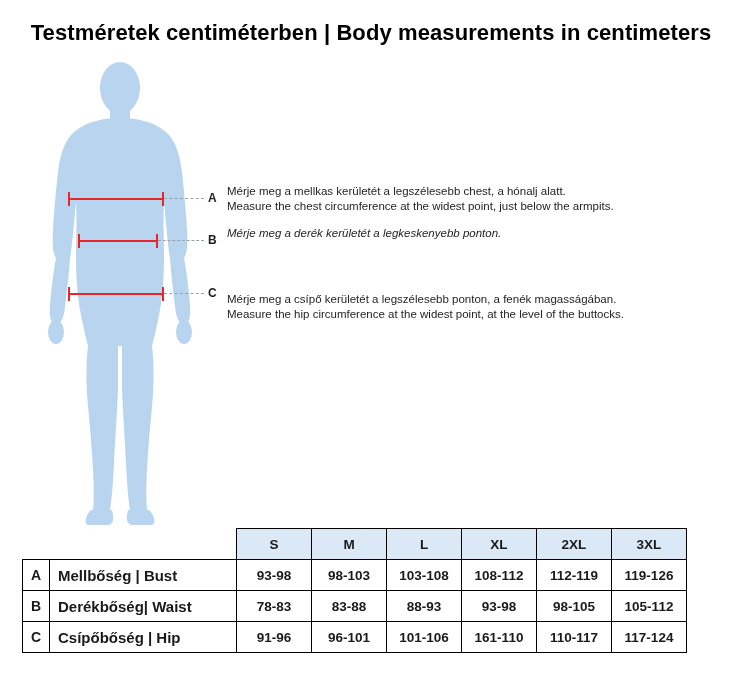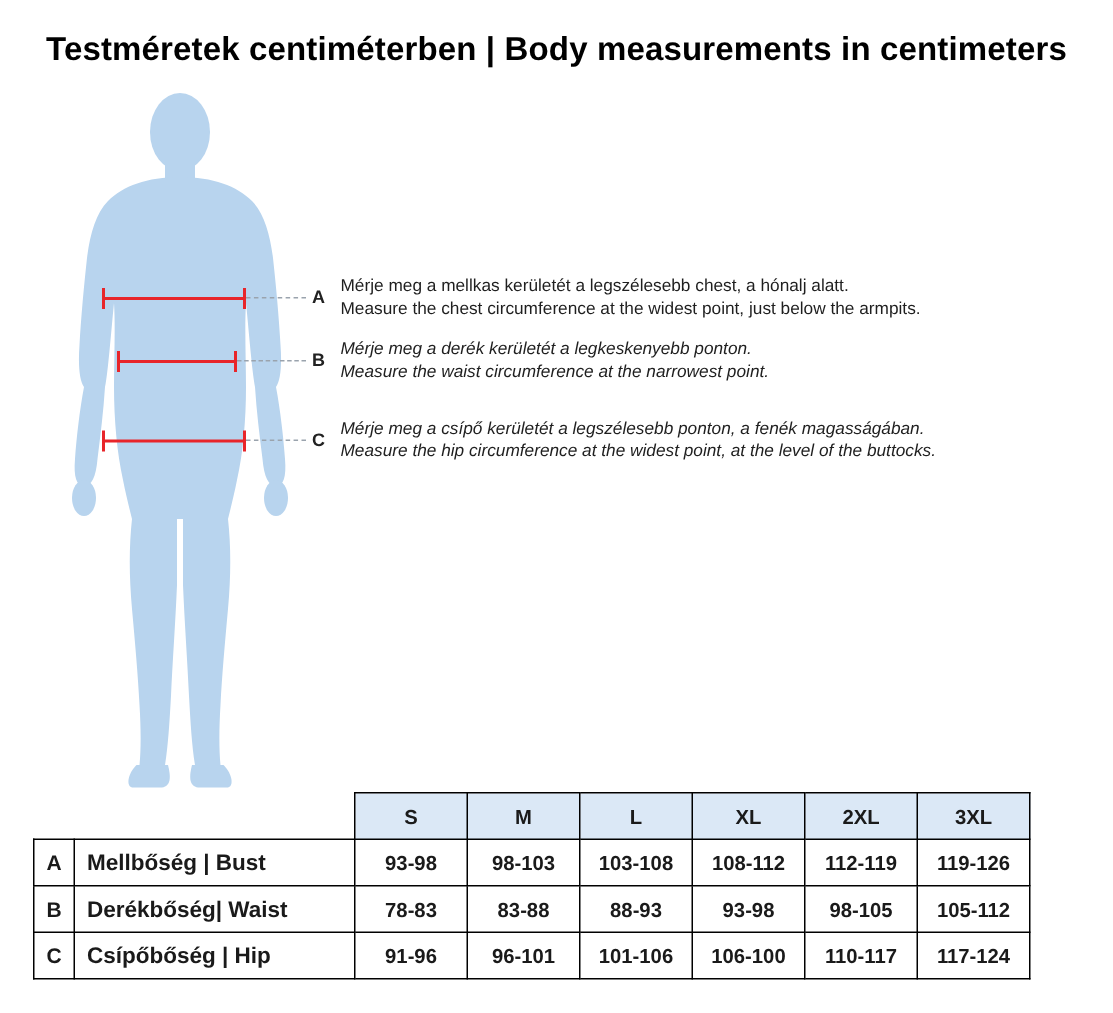--- a/index.html
+++ b/index.html
@@ -207,7 +207,6 @@
   <div class="meas-letter" style="left:208px; top:233px;">B</div>
   <div class="desc" style="left:227px; top:226px;font-style:italic;">
     <span class="hu">Mérje meg a derék kerületét a legkeskenyebb ponton.</span>
-    <span class="en">Measure the waist circumference at the narrowest point.</span>
   </div>
 
   <div class="meas">

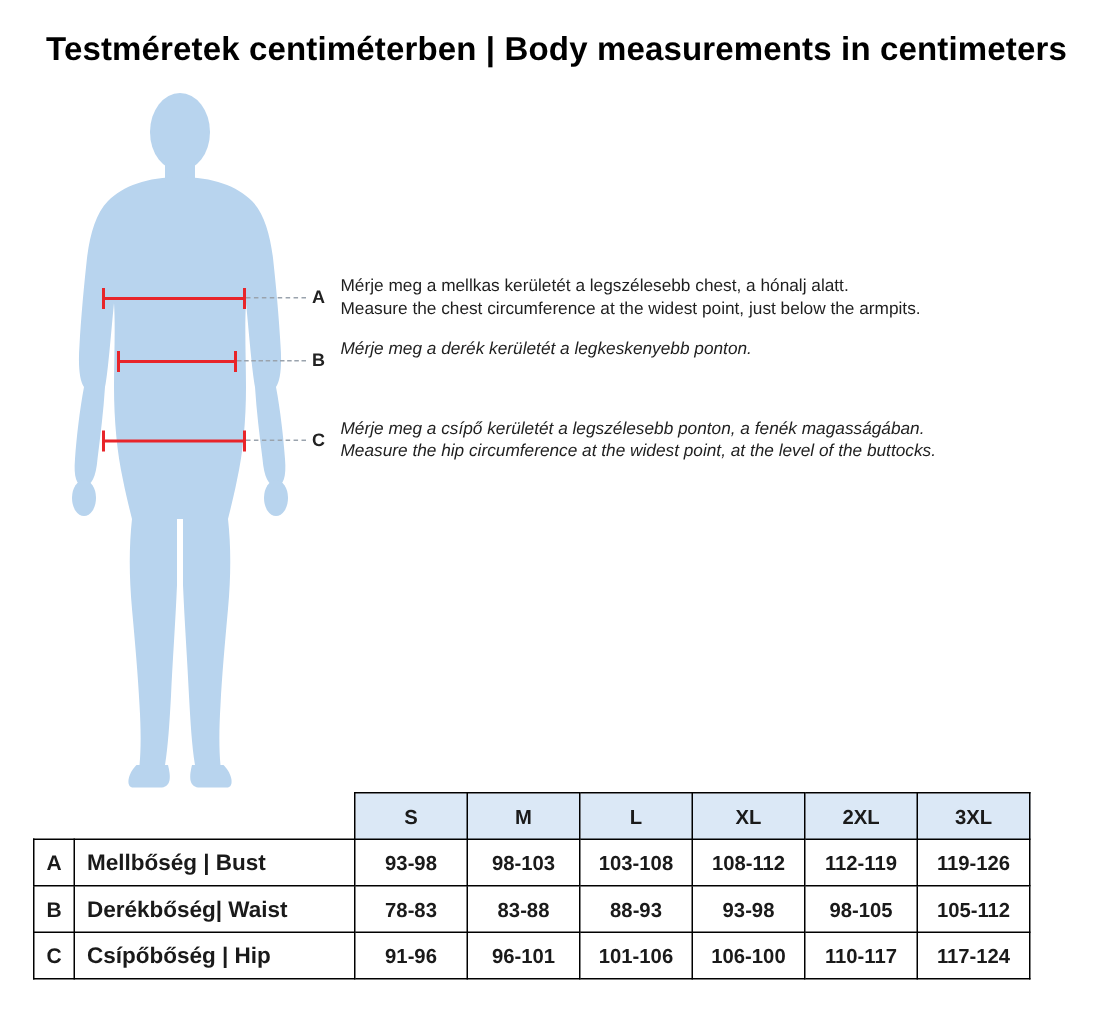--- a/index.html
+++ b/index.html
@@ -216,7 +216,7 @@
     <div class="leader" style="left:164px; top:293px; width:40px;"></div>
   </div>
   <div class="meas-letter" style="left:208px; top:286px;">C</div>
-  <div class="desc" style="left:227px; top:279px;font-style:italic;">
+  <div class="desc" style="left:227px; top:292px;">
     <span class="hu">Mérje meg a csípő kerületét a legszélesebb ponton, a fenék magasságában.</span>
     <span class="en">Measure the hip circumference at the widest point, at the level of the buttocks.</span>
   </div>

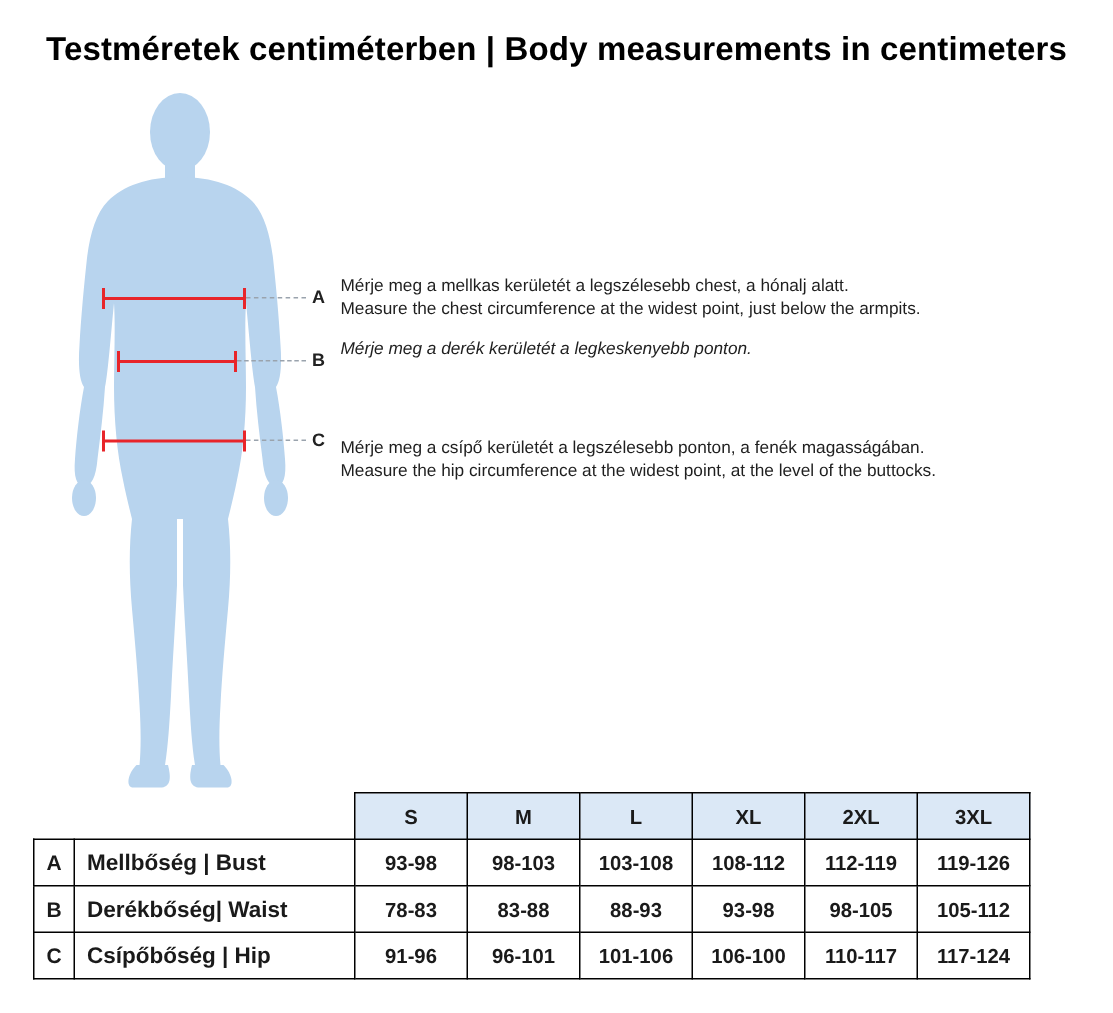--- a/index.html
+++ b/index.html
@@ -259,7 +259,7 @@
       <td class="val">91-96</td>
       <td class="val">96-101</td>
       <td class="val">101-106</td>
-      <td class="val">106-100</td>
+      <td class="val">161-110</td>
       <td class="val">110-117</td>
       <td class="val">117-124</td>
     </tr>

